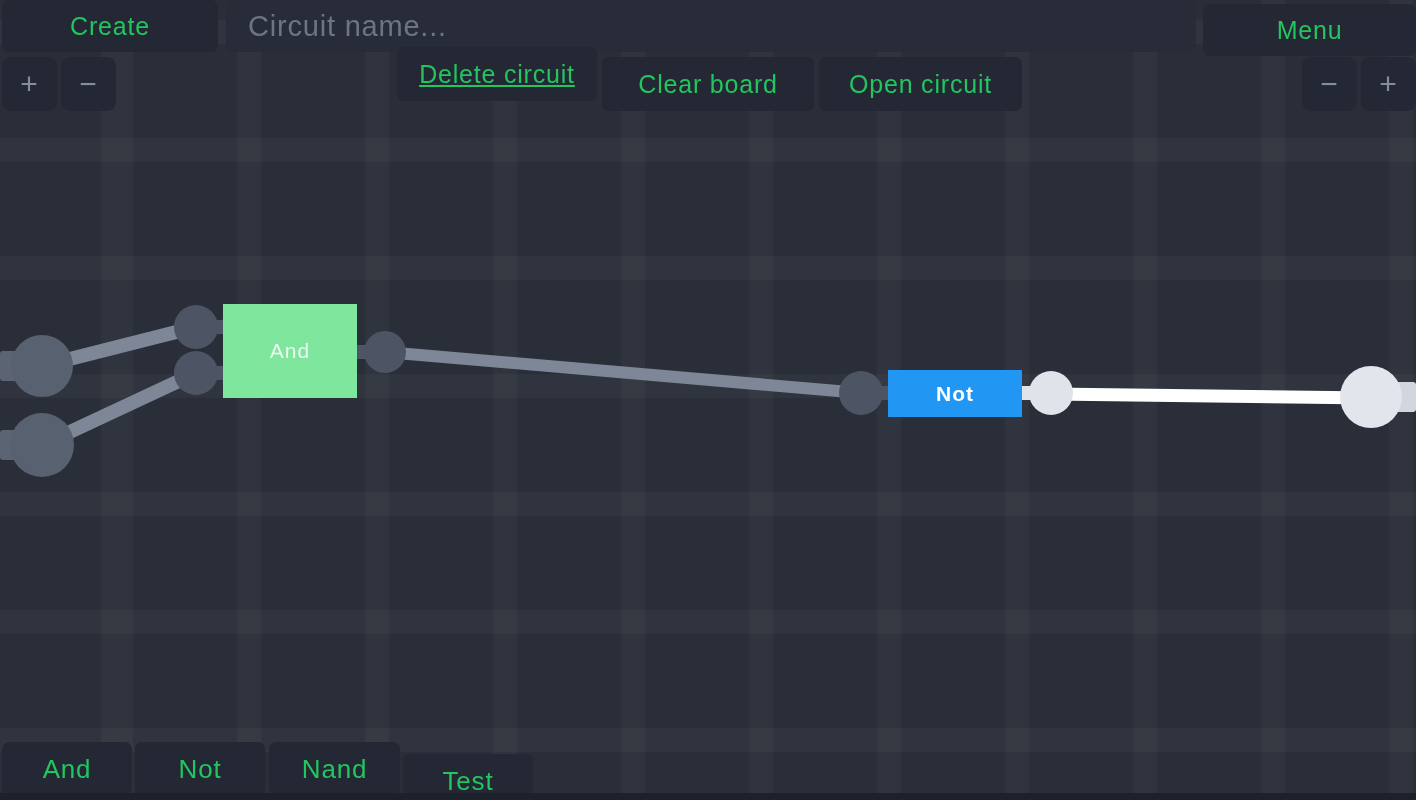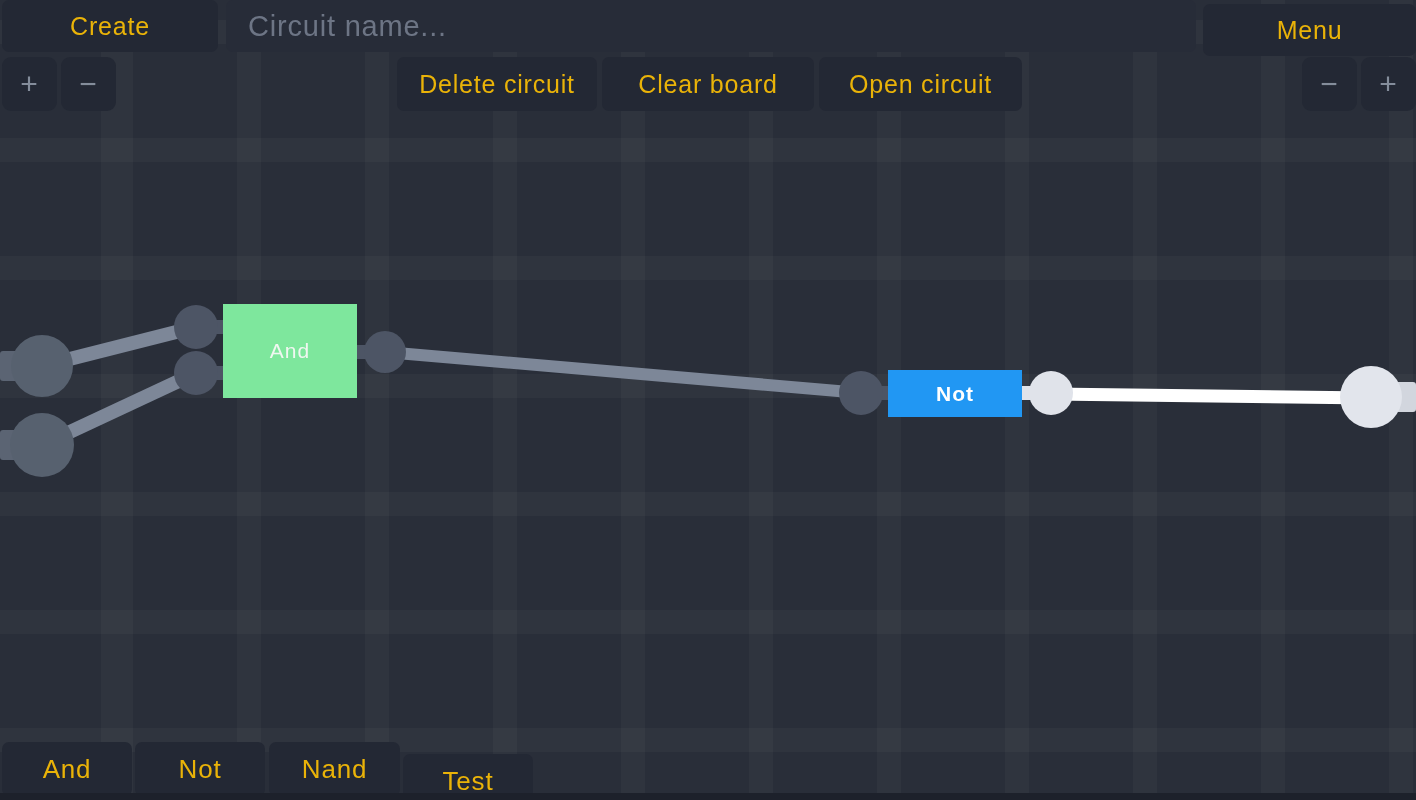--- a/index.html
+++ b/index.html
@@ -19,7 +19,7 @@
     position:absolute;
     background:#232834;
     border-radius:7px;
-    color:#eab308;
+    color:#22c55e;
     display:flex;align-items:center;justify-content:center;
     font-size:25px;font-weight:300;letter-spacing:0.8px;
     box-sizing:border-box;

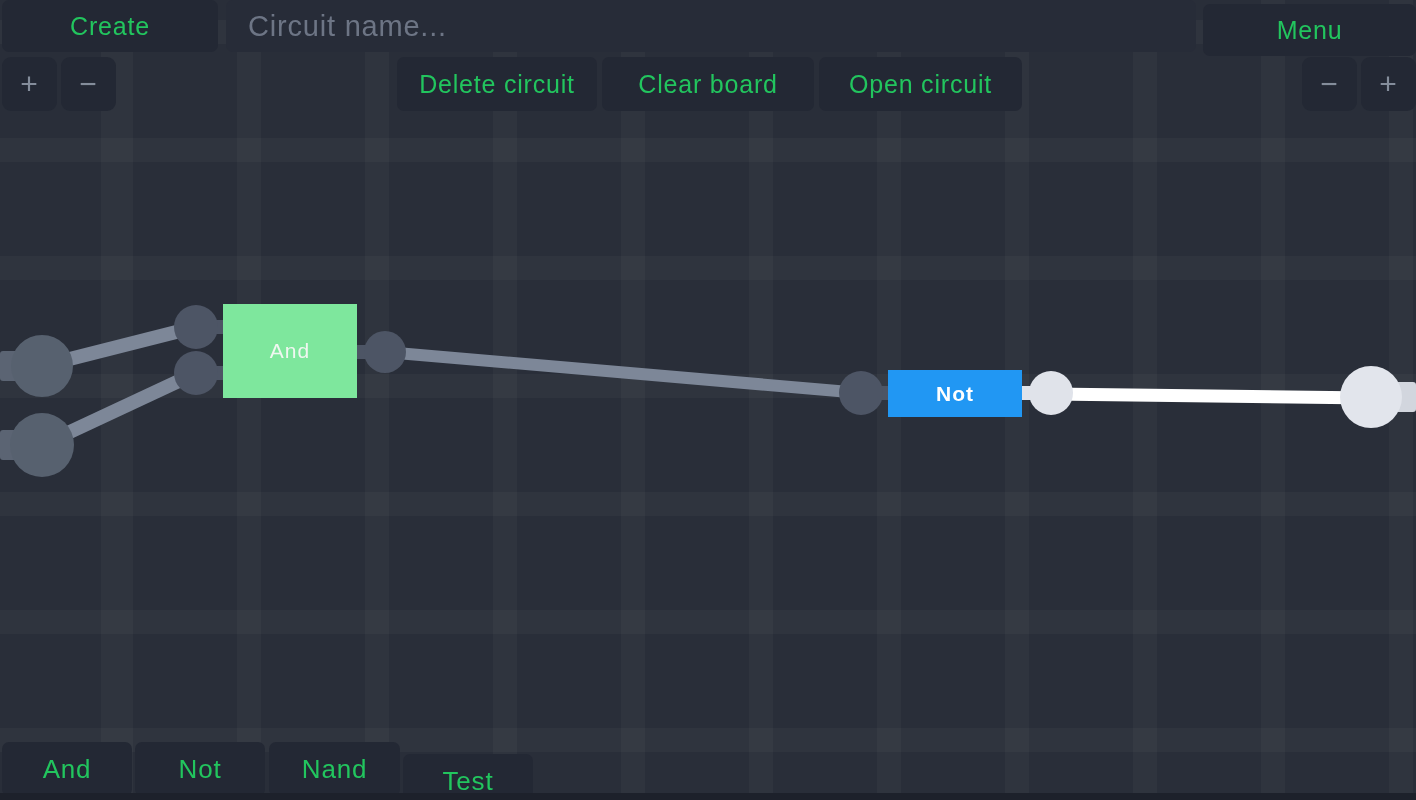--- a/index.html
+++ b/index.html
@@ -51,7 +51,7 @@
   
   #zoom-in-left{left:2px;top:57px;width:55px;height:54px;}
   #zoom-out-left{left:61px;top:57px;width:55px;height:54px;}
-  #delete-btn{left:397px;top:57px;width:200px;height:54px;}
+  #delete-btn{left:397px;top:47px;width:200px;height:54px;text-decoration:underline;}
   #clear-btn{left:602px;top:57px;width:212px;height:54px;}
   #open-btn{left:819px;top:57px;width:203px;height:54px;}
   #zoom-out-right{left:1302px;top:57px;width:55px;height:54px;}

